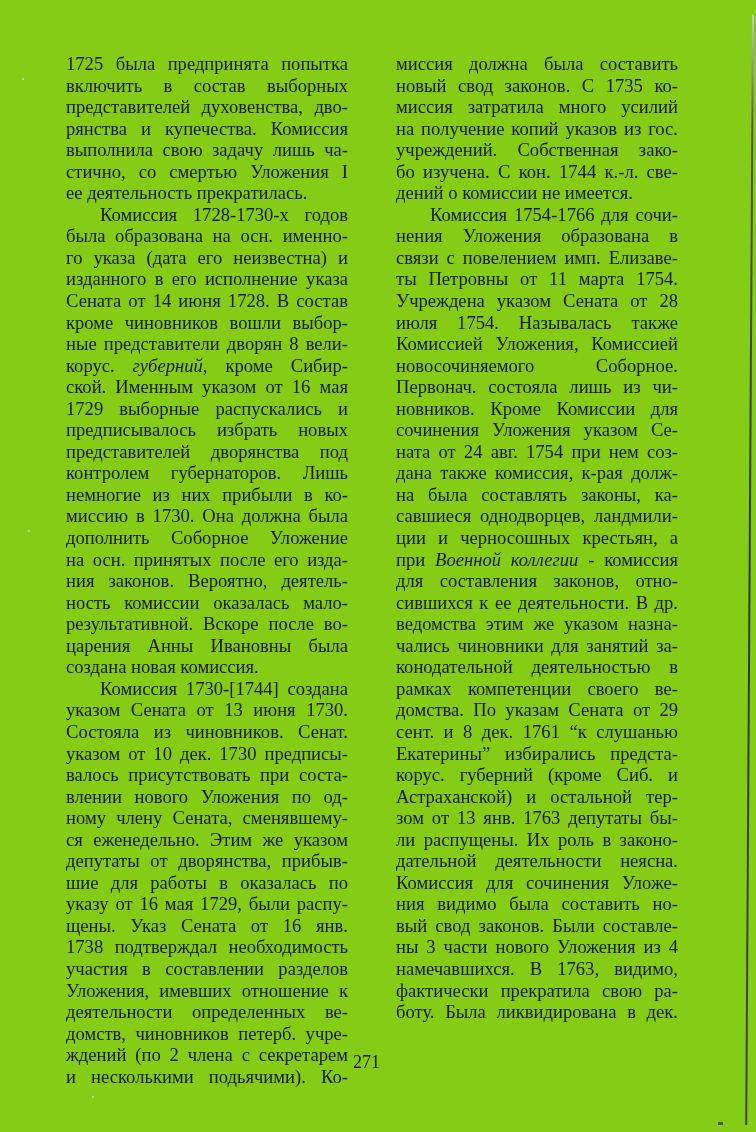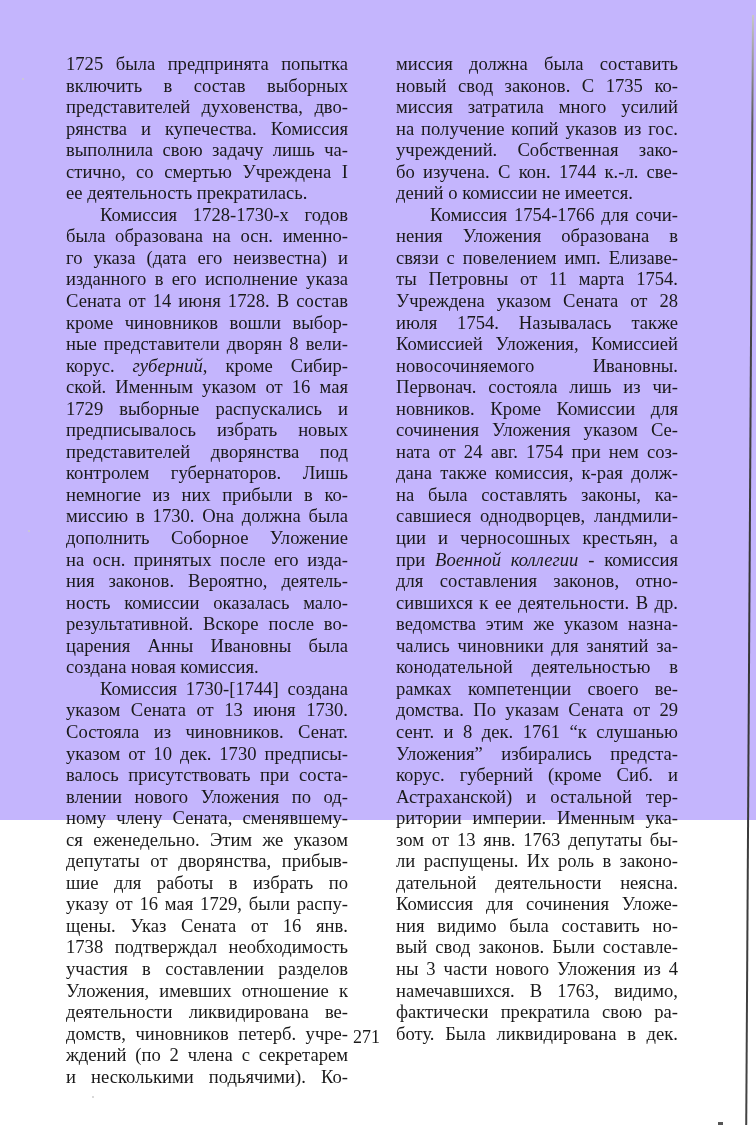--- a/index.html
+++ b/index.html
@@ -18,8 +18,8 @@
     .page {
       position: absolute;
       left: 0; top: 0;
-      width: 756px; height: 820px;
-      background: #c4b5fd;
+      width: 756px; height: 1132px;
+      background: #84cc16;
     }
     .col {
       position: absolute;

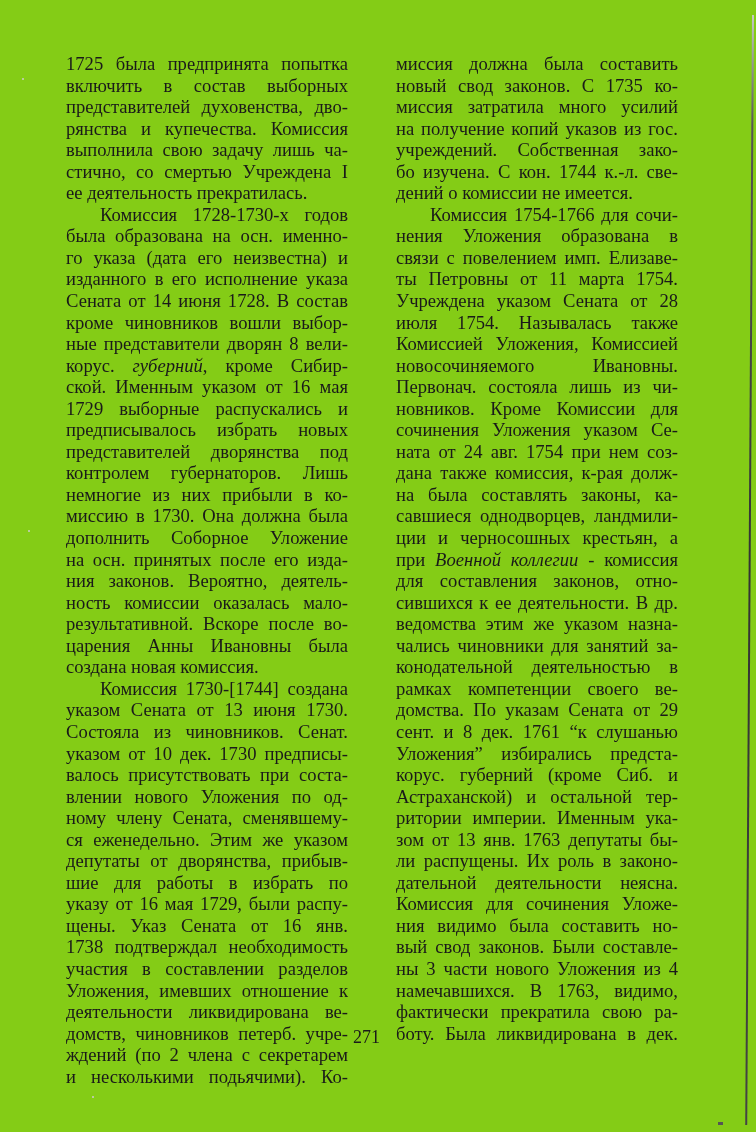--- a/index.html
+++ b/index.html
@@ -85,7 +85,7 @@
       <span class="line">представителей духовенства, дво-</span>
       <span class="line">рянства и купечества. Комиссия</span>
       <span class="line">выполнила свою задачу лишь ча-</span>
-      <span class="line">стично, со смертью Учреждена I</span>
+      <span class="line">стично, со смертью Уложения I</span>
       <span class="line last">ее деятельность прекратилась.</span>
       <span class="line indent">Комиссия 1728-1730-х годов</span>
       <span class="line">была образована на осн. именно-</span>

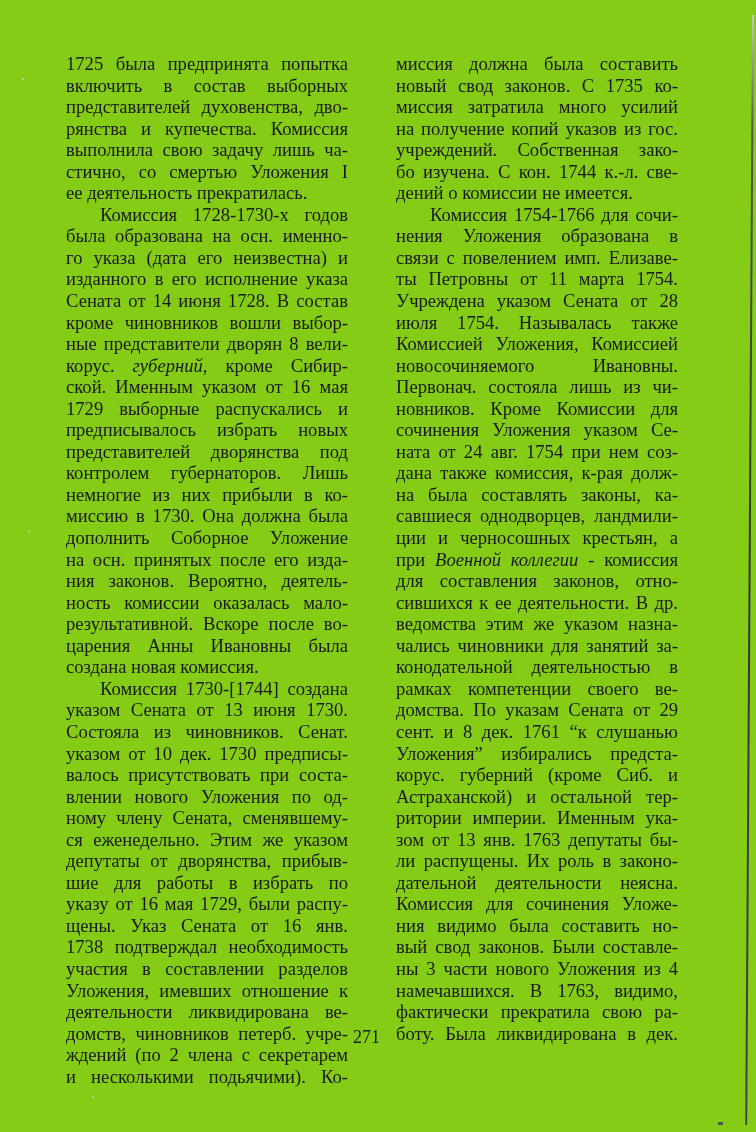--- a/index.html
+++ b/index.html
@@ -144,7 +144,7 @@
       <span class="line">Учреждена указом Сената от 28</span>
       <span class="line">июля 1754. Называлась также</span>
       <span class="line">Комиссией Уложения, Комиссией</span>
-      <span class="line">новосочиняемого Ивановны.</span>
+      <span class="line">новосочиняемого Соборное.</span>
       <span class="line">Первонач. состояла лишь из чи-</span>
       <span class="line">новников. Кроме Комиссии для</span>
       <span class="line">сочинения Уложения указом Се-</span>

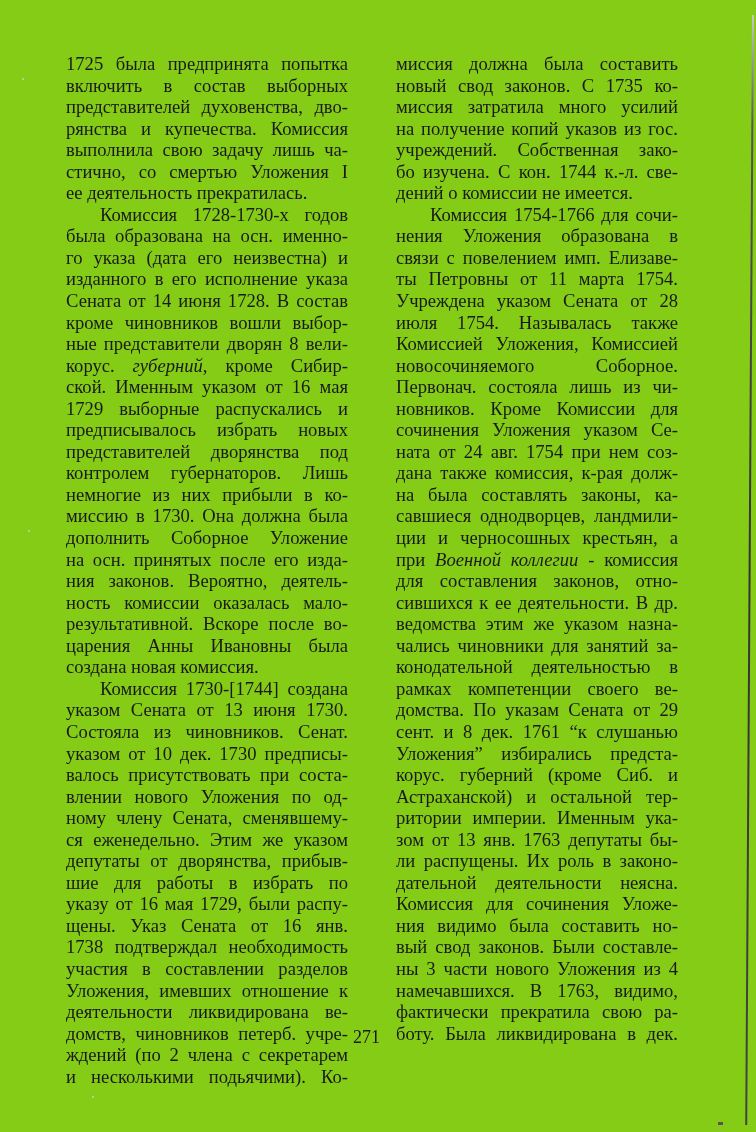--- a/index.html
+++ b/index.html
@@ -162,7 +162,7 @@
       <span class="line">рамках компетенции своего ве-</span>
       <span class="line">домства. По указам Сената от 29</span>
       <span class="line">сент. и 8 дек. 1761 “к слушанью</span>
-      <span class="line">Уложения” избирались предста-</span>
+      <span class="line">Екатерины” избирались предста-</span>
       <span class="line">корус. губерний (кроме Сиб. и</span>
       <span class="line">Астраханской) и остальной тер-</span>
       <span class="line">ритории империи. Именным ука-</span>

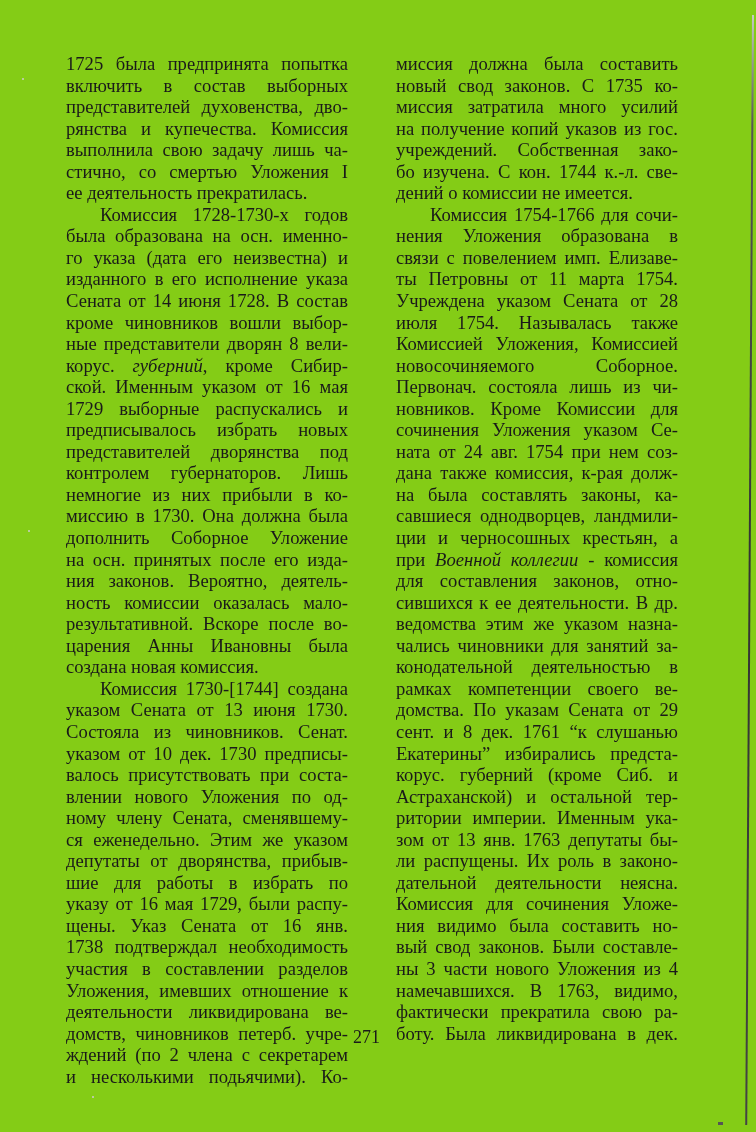--- a/index.html
+++ b/index.html
@@ -165,7 +165,6 @@
       <span class="line">Екатерины” избирались предста-</span>
       <span class="line">корус. губерний (кроме Сиб. и</span>
       <span class="line">Астраханской) и остальной тер-</span>
-      <span class="line">ритории империи. Именным ука-</span>
       <span class="line">зом от 13 янв. 1763 депутаты бы-</span>
       <span class="line">ли распущены. Их роль в законо-</span>
       <span class="line">дательной деятельности неясна.</span>

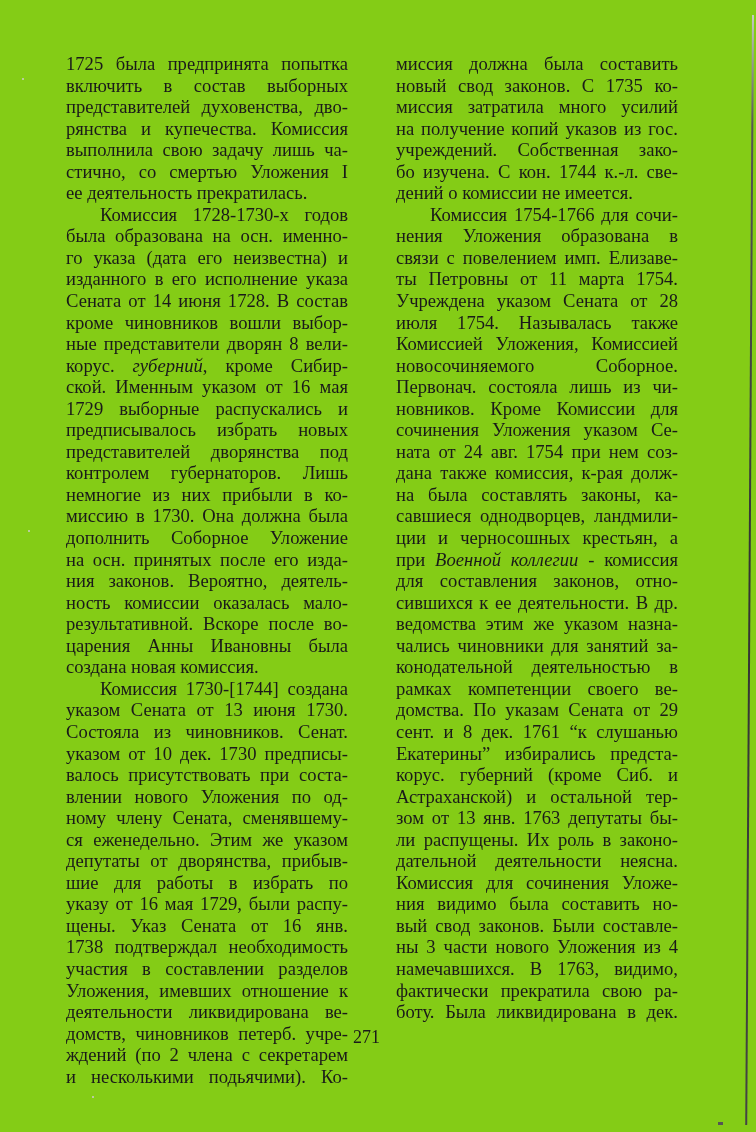--- a/index.html
+++ b/index.html
@@ -118,7 +118,7 @@
       <span class="line">ному члену Сената, сменявшему-</span>
       <span class="line">ся еженедельно. Этим же указом</span>
       <span class="line">депутаты от дворянства, прибыв-</span>
-      <span class="line">шие для работы в избрать по</span>
+      <span class="line">шие для работы в оказалась по</span>
       <span class="line">указу от 16 мая 1729, были распу-</span>
       <span class="line">щены. Указ Сената от 16 янв.</span>
       <span class="line">1738 подтверждал необходимость</span>

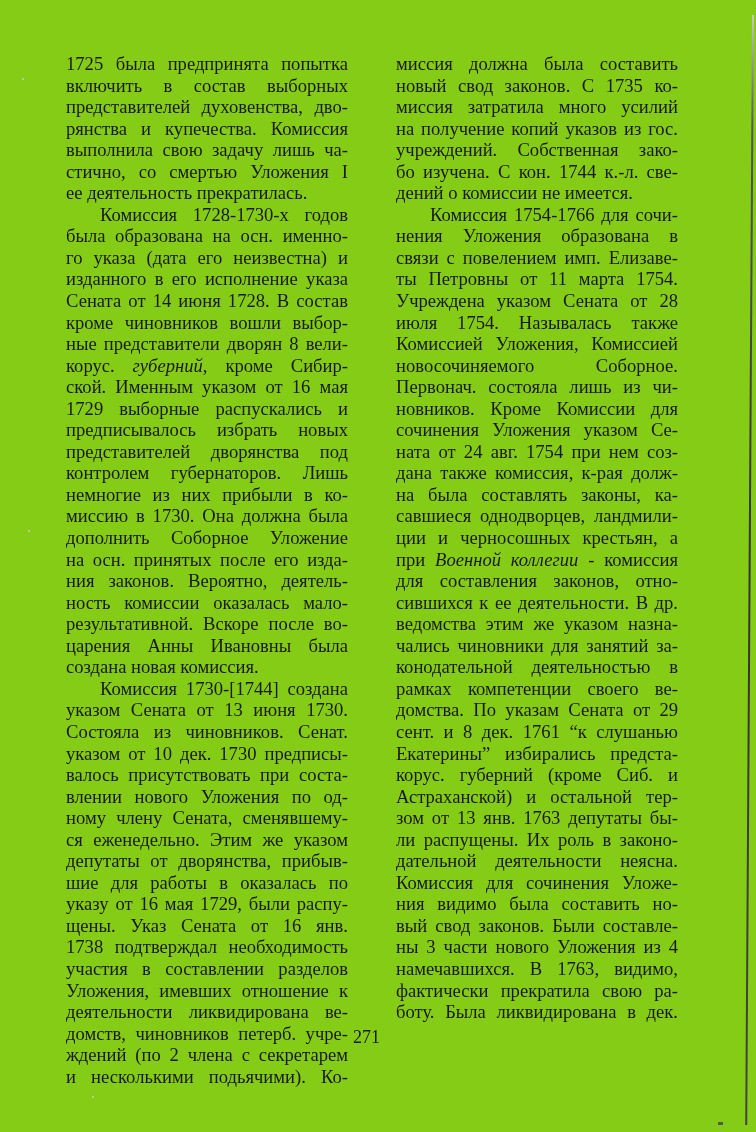--- a/index.html
+++ b/index.html
@@ -124,7 +124,7 @@
       <span class="line">1738 подтверждал необходимость</span>
       <span class="line">участия в составлении разделов</span>
       <span class="line">Уложения, имевших отношение к</span>
-      <span class="line">деятельности ликвидирована ве-</span>
+      <span class="line">деятельности определенных ве-</span>
       <span class="line">домств, чиновников петерб. учре-</span>
       <span class="line">ждений (по 2 члена с секретарем</span>
       <span class="line">и несколькими подьячими). Ко-</span>

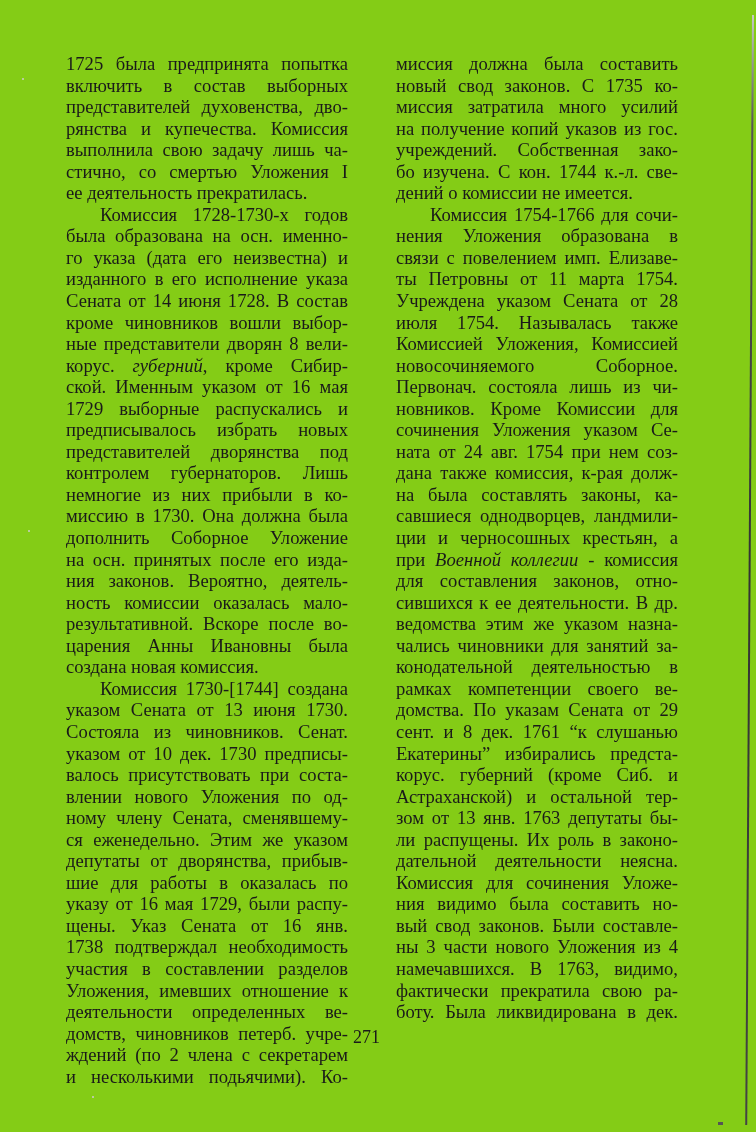--- a/index.html
+++ b/index.html
@@ -44,7 +44,7 @@
     .page-number {
       position: absolute;
       left: 353px;
-      top: 1027px;
+      top: 1052px;
       font-size: 18px;
       font-family: "Liberation Serif", "DejaVu Serif", serif;
       color: #1a1a1a;

